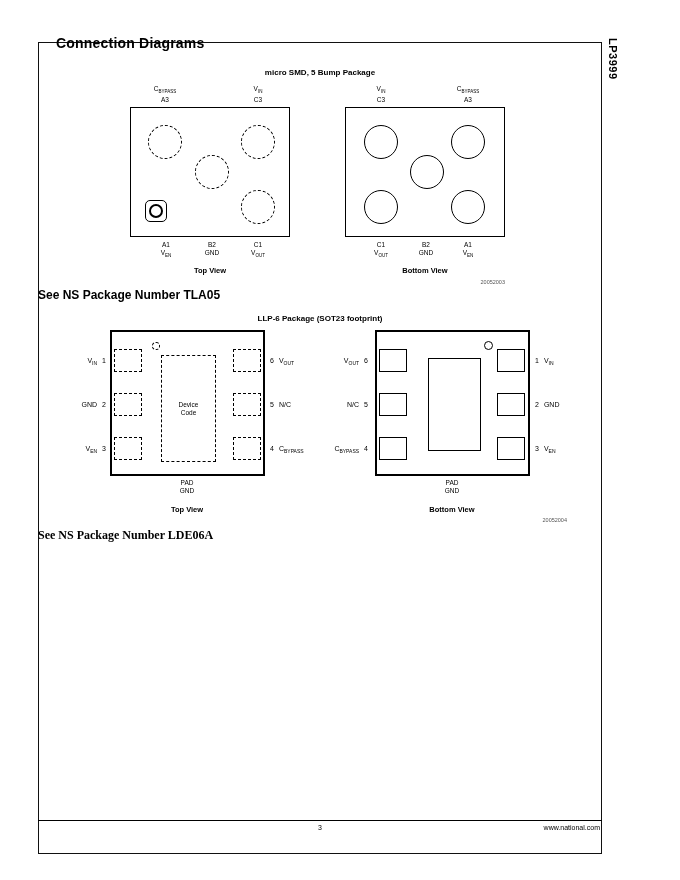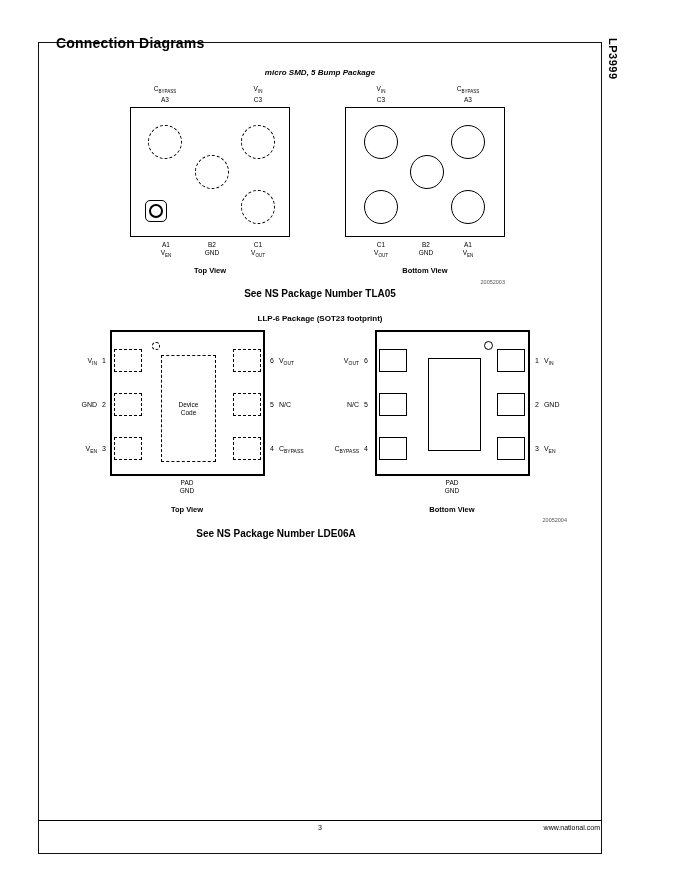--- a/index.html
+++ b/index.html
@@ -43,7 +43,7 @@
 
   <div class="abs doc-title" style="left:56px; top:35px;">Connection Diagrams</div>
 
-  <div class="abs sec-title" style="left:38px; top:68px; width:564px;font-style:italic;">micro SMD, 5 Bump Package</div>
+  <div class="abs sec-title" style="left:38px; top:68px; width:564px;">micro SMD, 5 Bump Package</div>
 
   <div class="abs pkgbox" style="left:130px; top:107px; width:160px; height:130px;"></div>
 

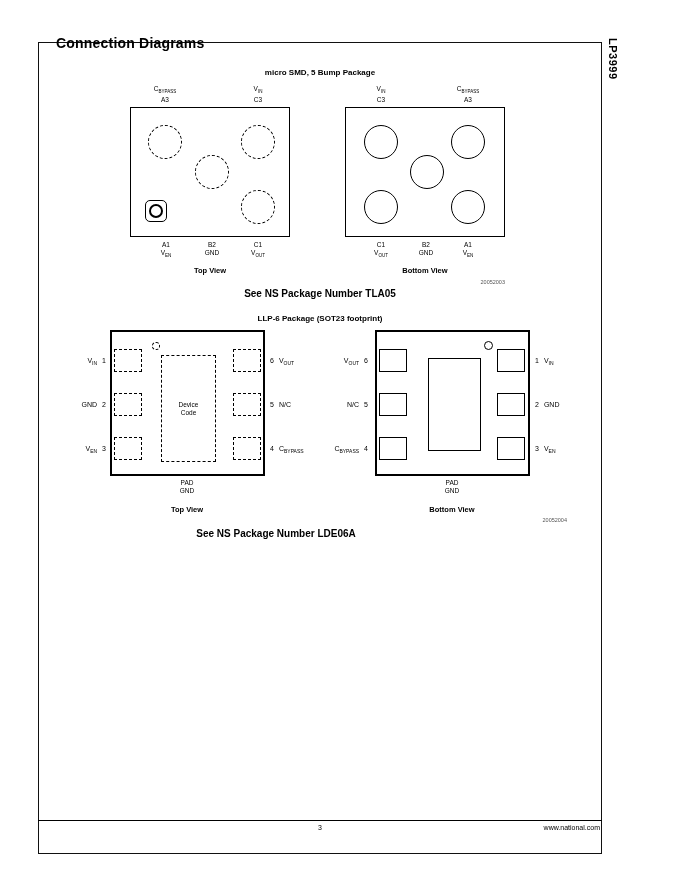--- a/index.html
+++ b/index.html
@@ -10,7 +10,7 @@
   .frame { border:1px solid #111; }
   .doc-title { font-size:14px; font-weight:bold; letter-spacing:.2px; }
   .sec-title { font-size:8px; font-weight:bold; text-align:center; }
-  .see-note { font-size:10px; font-weight:bold; text-align:center; }
+  .see-note { font-size:12px; font-weight:bold; text-align:left; }
   .cap { font-size:7.5px; font-weight:bold; text-align:center; }
   .pkgbox { border:1.6px solid #000; background:#fff; }
   .bump { width:34px; height:34px; border-radius:50%; }

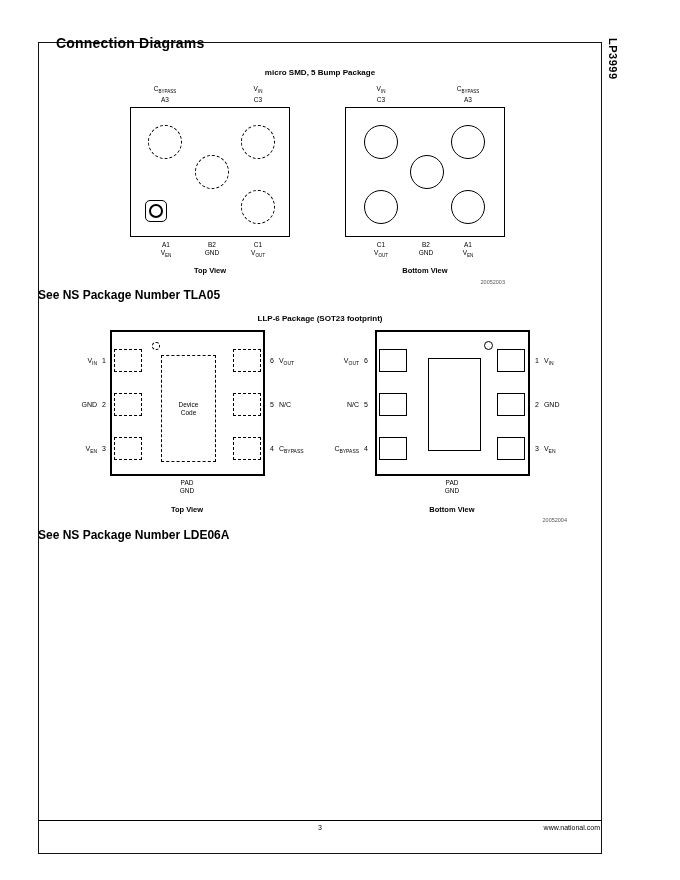--- a/index.html
+++ b/index.html
@@ -201,7 +201,7 @@
 
   <div class="abs code" style="left:495px; top:517px; width:72px;">20052004</div>
 
-  <div class="abs see-note" style="left:38px; top:528px; width:476px;">See NS Package Number LDE06A</div>
+  <div class="abs see-note" style="left:38px; top:528px; width:476px;font-family:Liberation Serif, serif;">See NS Package Number LDE06A</div>
 
   <div class="abs rule" style="left:38px; top:820px; width:564px; height:1px;"></div>
   <div class="abs footer-txt" style="left:38px; top:824px; width:564px; text-align:center;">3</div>

